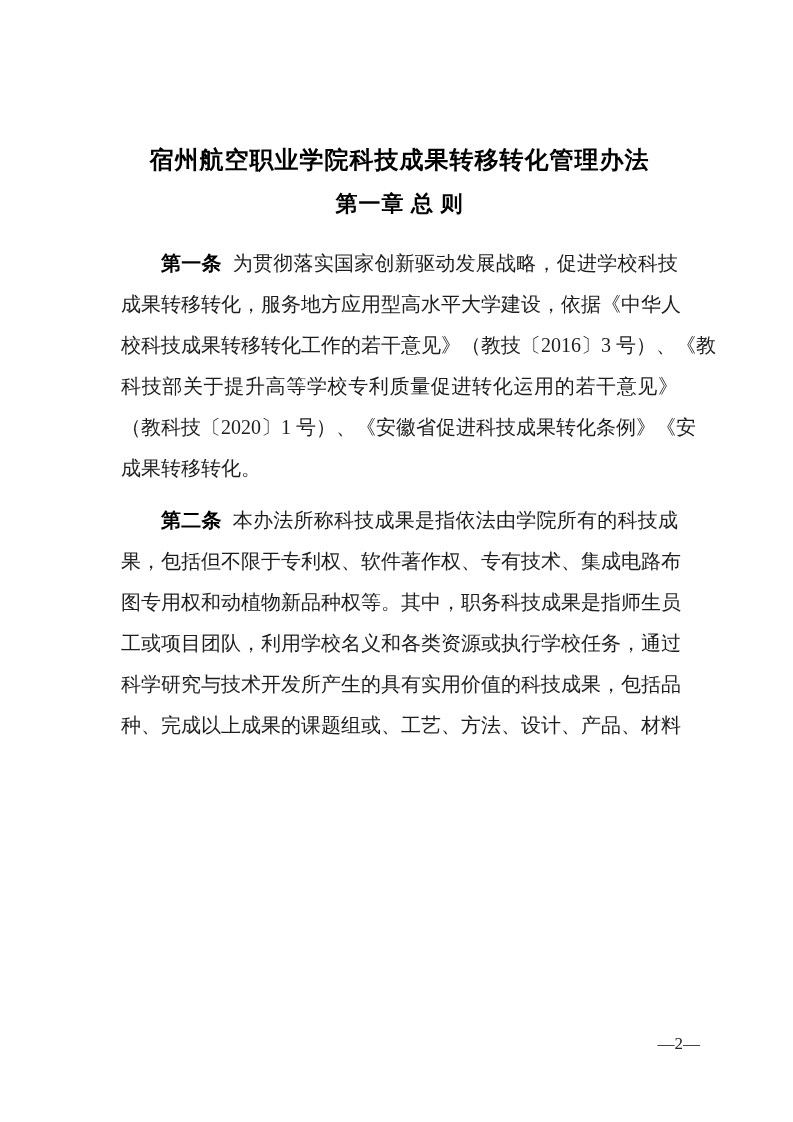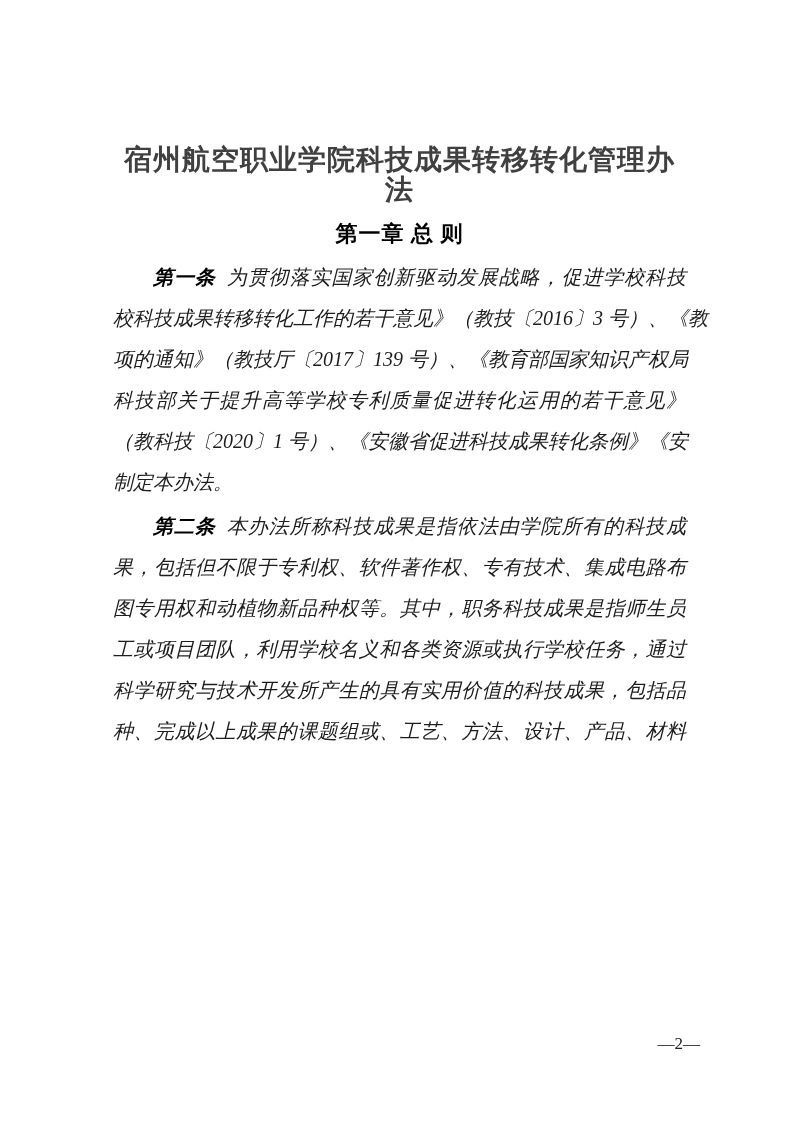--- a/index.html
+++ b/index.html
@@ -26,11 +26,11 @@
     text-align: center;
     font-family: "Liberation Sans", sans-serif;
     font-weight: bold;
-    font-size: 28px;
+    font-size: 24px;
     line-height: 30px;
     letter-spacing: 1px;
     margin-bottom: 14px;
-    color: #404040;
+    color: #000000;
   }
   .chapter-heading {
     text-align: center;

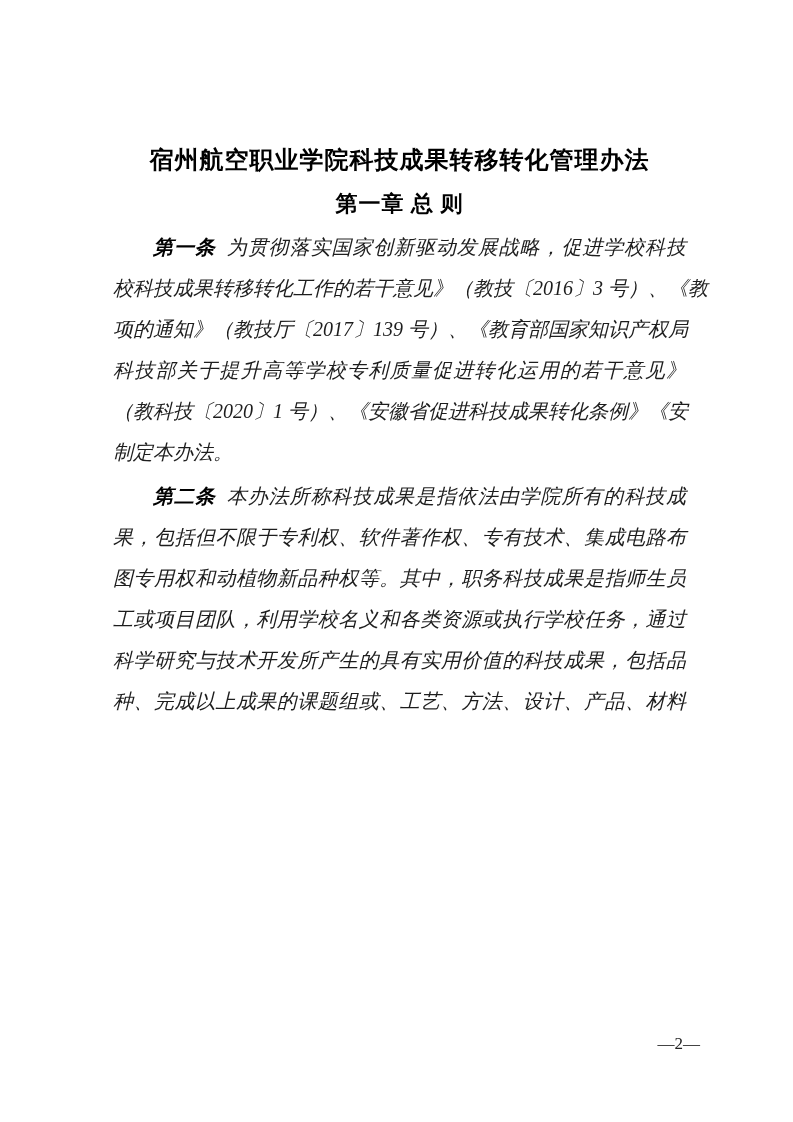--- a/index.html
+++ b/index.html
@@ -38,7 +38,7 @@
     font-size: 22px;
     line-height: 30px;
     letter-spacing: 1px;
-    margin-bottom: 8px;
+    margin-bottom: 24px;
     color: #000;
   }
   .para {

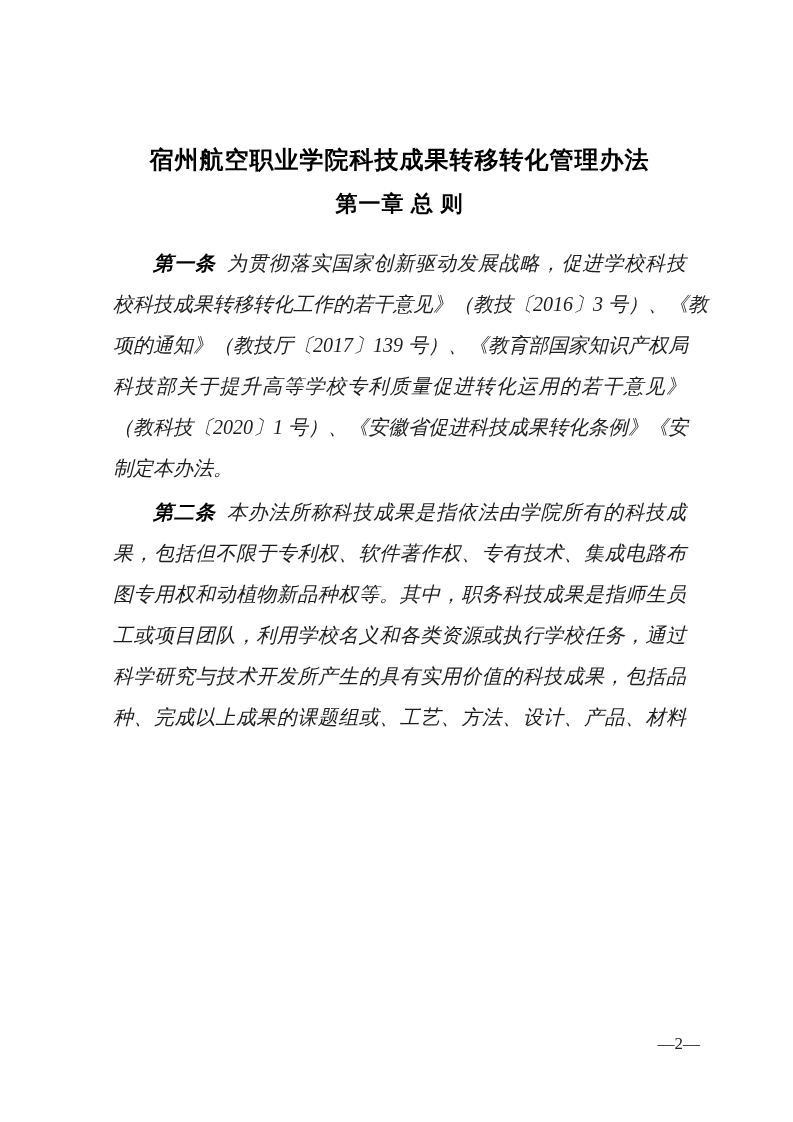--- a/index.html
+++ b/index.html
@@ -42,8 +42,7 @@
     color: #000;
   }
   .para {
-    margin: 3px;
-    font-style: italic;
+    margin: 11px;
   }
   .line {
     height: 41px;

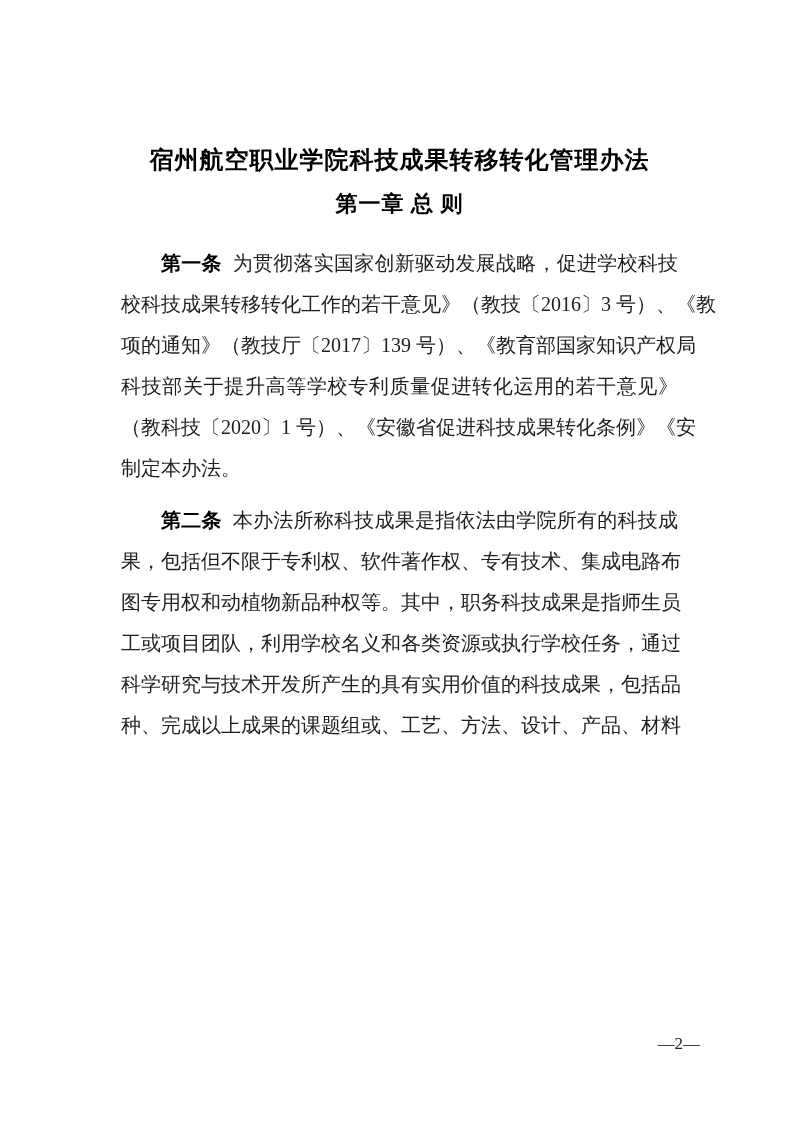--- a/index.html
+++ b/index.html
@@ -86,6 +86,7 @@
 
     <div class="para">
       <div class="line first-line"><span class="para-label">第一条</span><span>为贯彻落实国家创新驱动发展战略，促进学校科技</span></div>
+      <div class="line">成果转移转化，服务地方应用型高水平大学建设，依据《中华人</div>
       <div class="line">校科技成果转移转化工作的若干意见》（教技〔2016〕3 号）、《教</div>
       <div class="line">项的通知》（教技厅〔2017〕139 号）、《教育部国家知识产权局</div>
       <div class="line">科技部关于提升高等学校专利质量促进转化运用的若干意见》</div>

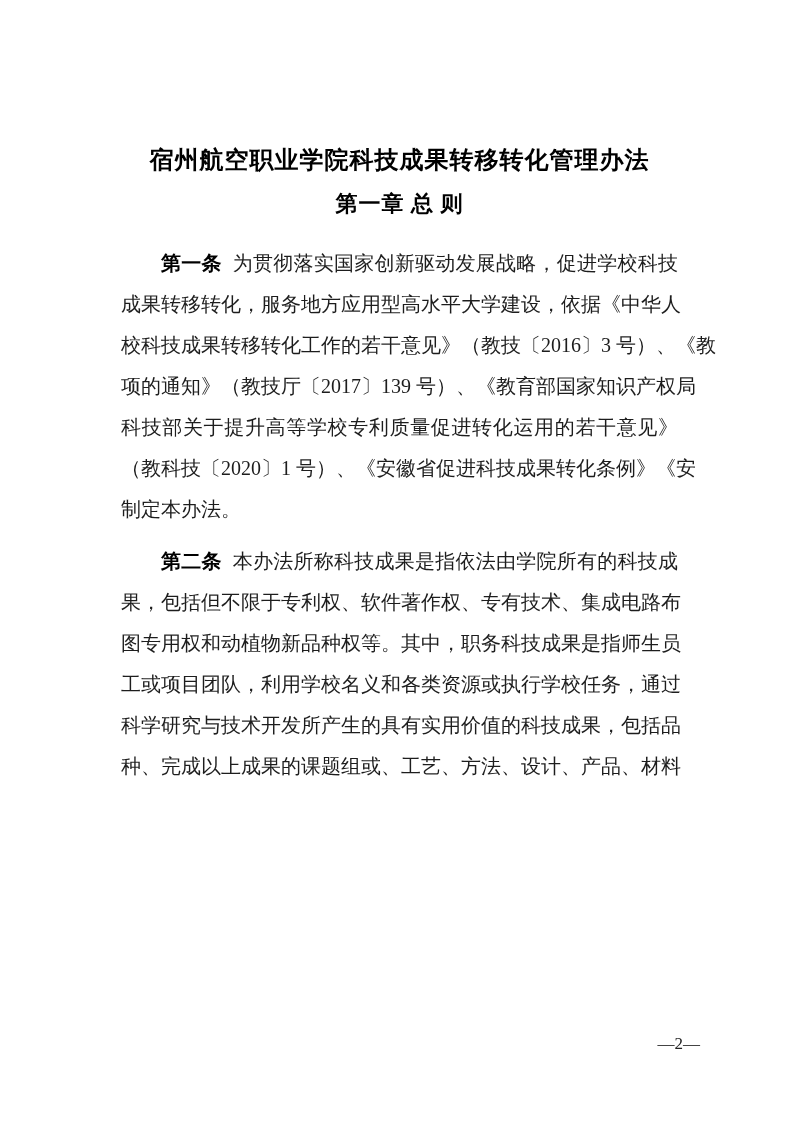--- a/index.html
+++ b/index.html
@@ -88,7 +88,6 @@
       <div class="line first-line"><span class="para-label">第一条</span><span>为贯彻落实国家创新驱动发展战略，促进学校科技</span></div>
       <div class="line">成果转移转化，服务地方应用型高水平大学建设，依据《中华人</div>
       <div class="line">校科技成果转移转化工作的若干意见》（教技〔2016〕3 号）、《教</div>
-      <div class="line">项的通知》（教技厅〔2017〕139 号）、《教育部国家知识产权局</div>
       <div class="line">科技部关于提升高等学校专利质量促进转化运用的若干意见》</div>
       <div class="line">（教科技〔2020〕1 号）、《安徽省促进科技成果转化条例》《安</div>
       <div class="line short-last">制定本办法。</div>

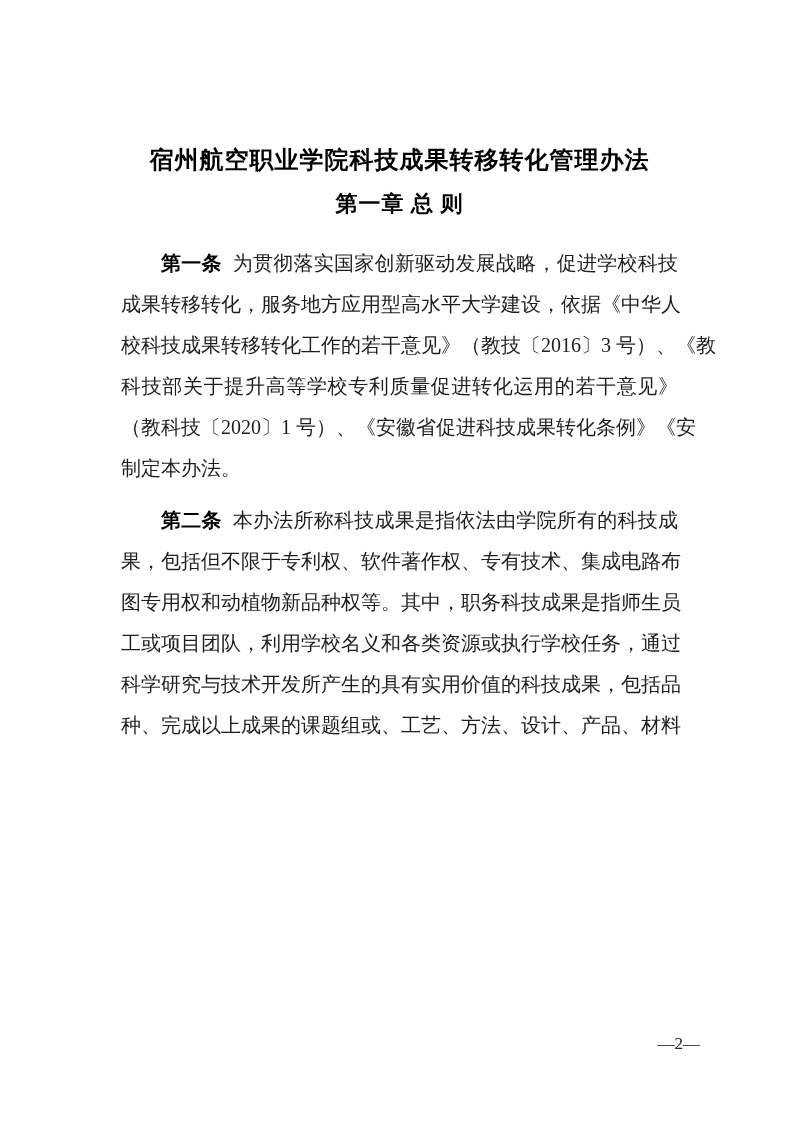--- a/index.html
+++ b/index.html
@@ -90,7 +90,7 @@
       <div class="line">校科技成果转移转化工作的若干意见》（教技〔2016〕3 号）、《教</div>
       <div class="line">科技部关于提升高等学校专利质量促进转化运用的若干意见》</div>
       <div class="line">（教科技〔2020〕1 号）、《安徽省促进科技成果转化条例》《安</div>
-      <div class="line short-last">制定本办法。</div>
+      <div class="line short-last">成果转移转化。</div>
     </div>
 
     <div class="para">

